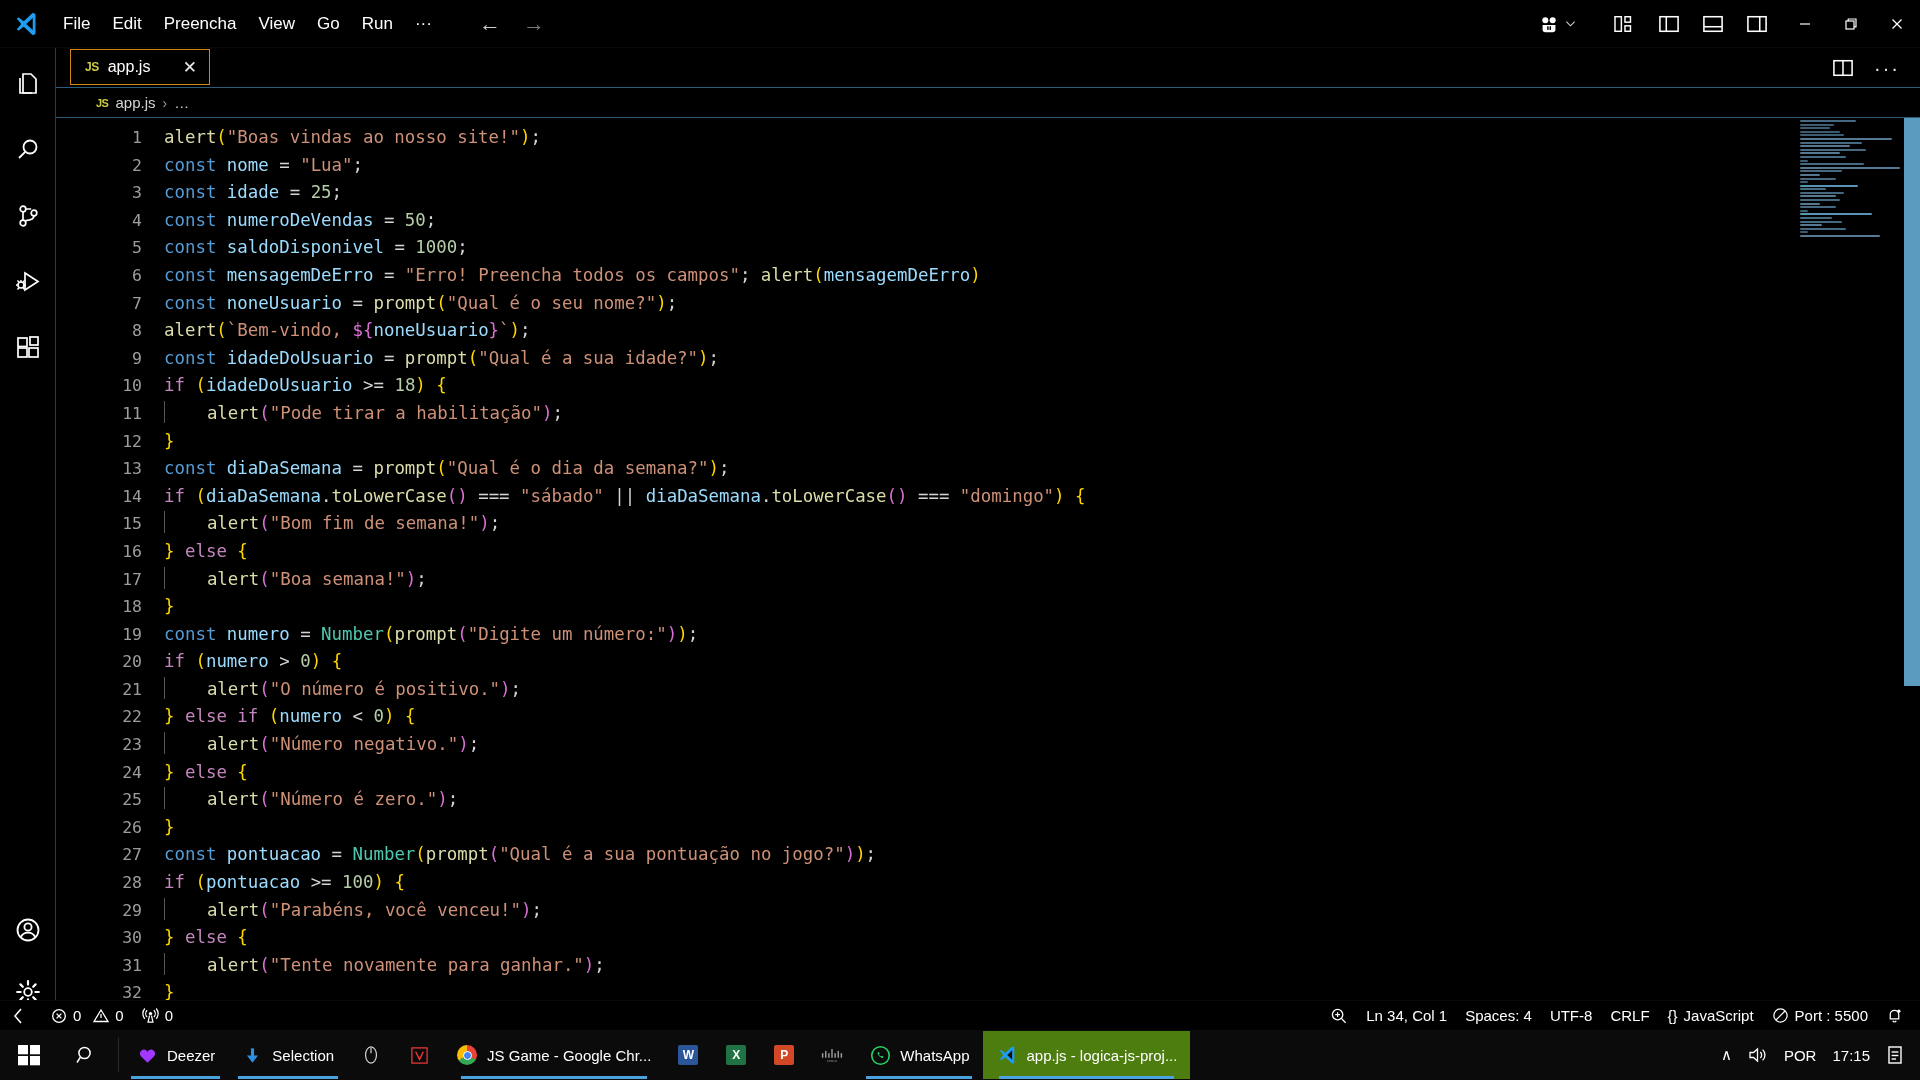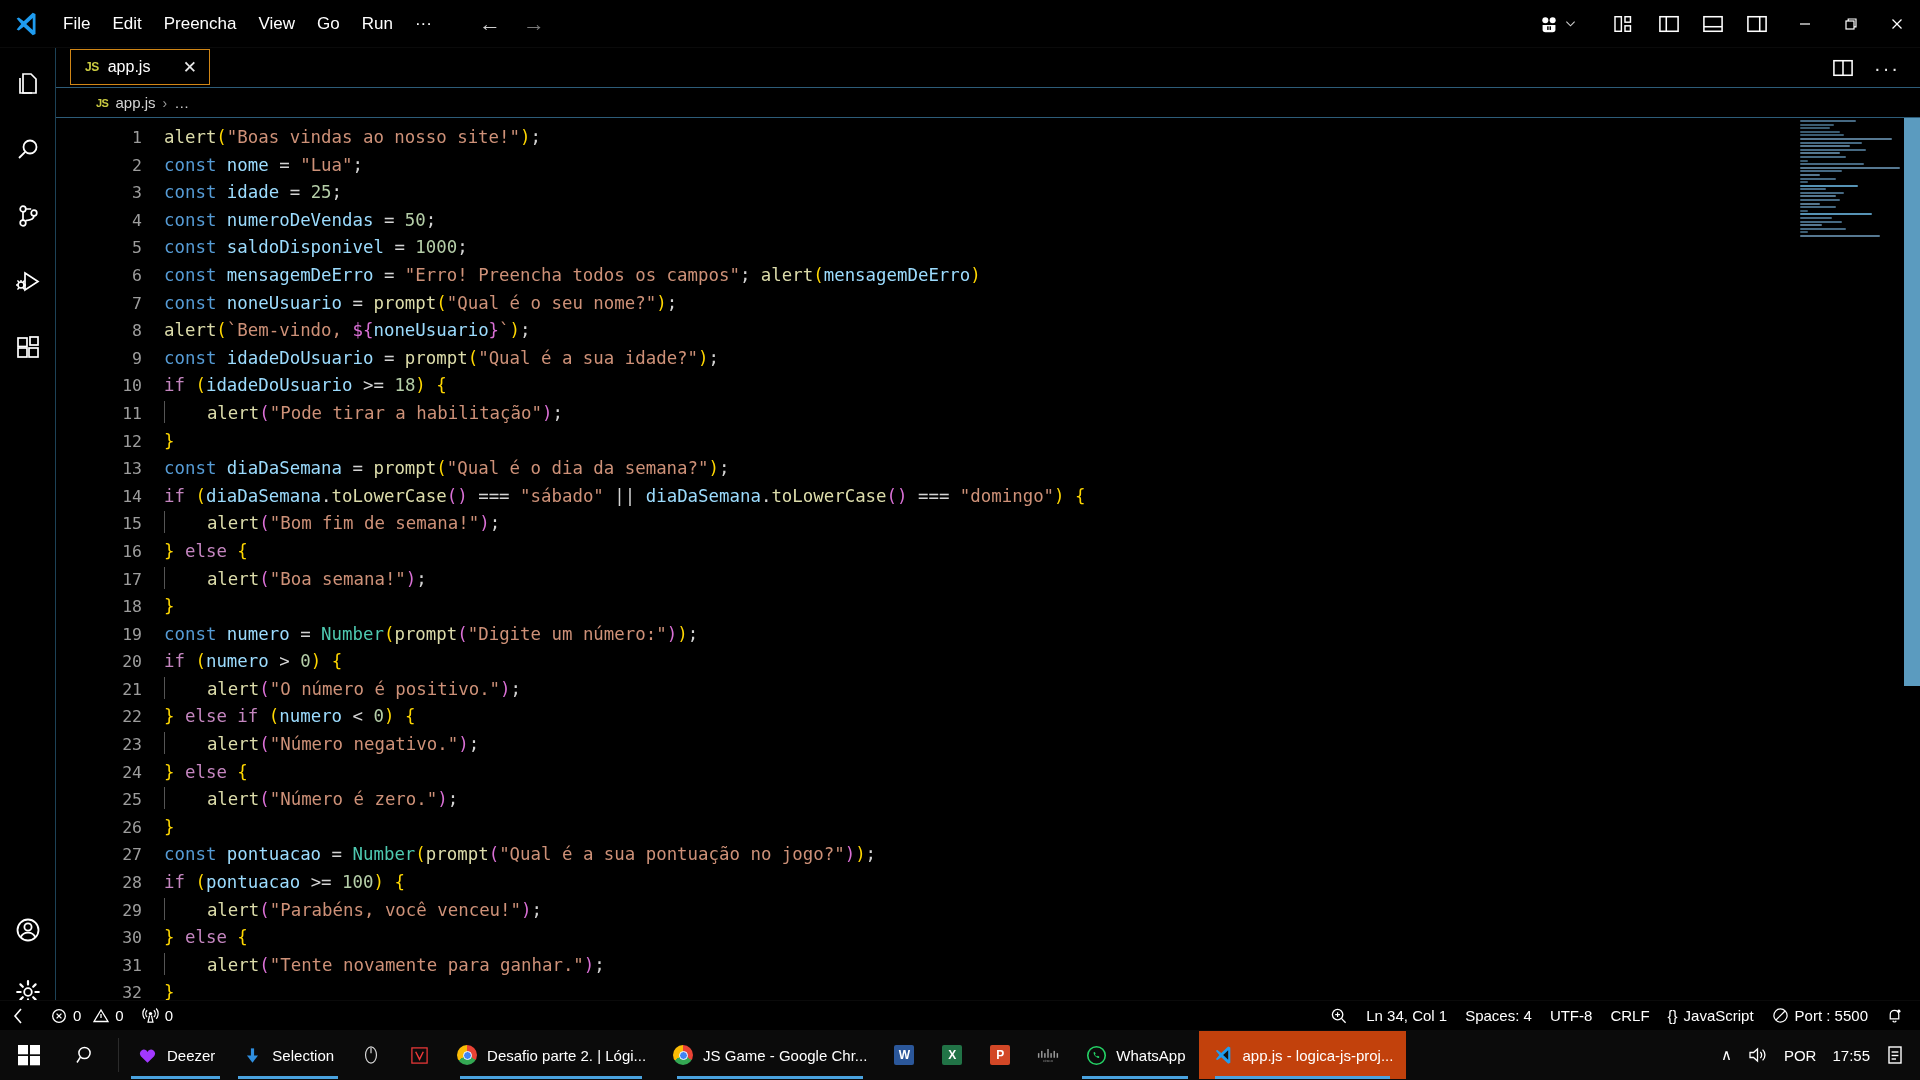--- a/index.html
+++ b/index.html
@@ -500,13 +500,6 @@
           <span class="ico">
             <span class="chrome-ball"></span>
           </span>
-          <span>Desafio parte 2. | Lógi...</span>
-          <span class="underline"></span>
-        </div>
-        <div class="tk">
-          <span class="ico">
-            <span class="chrome-ball"></span>
-          </span>
           <span>JS Game - Google Chr...</span>
           <span class="underline"></span>
         </div>

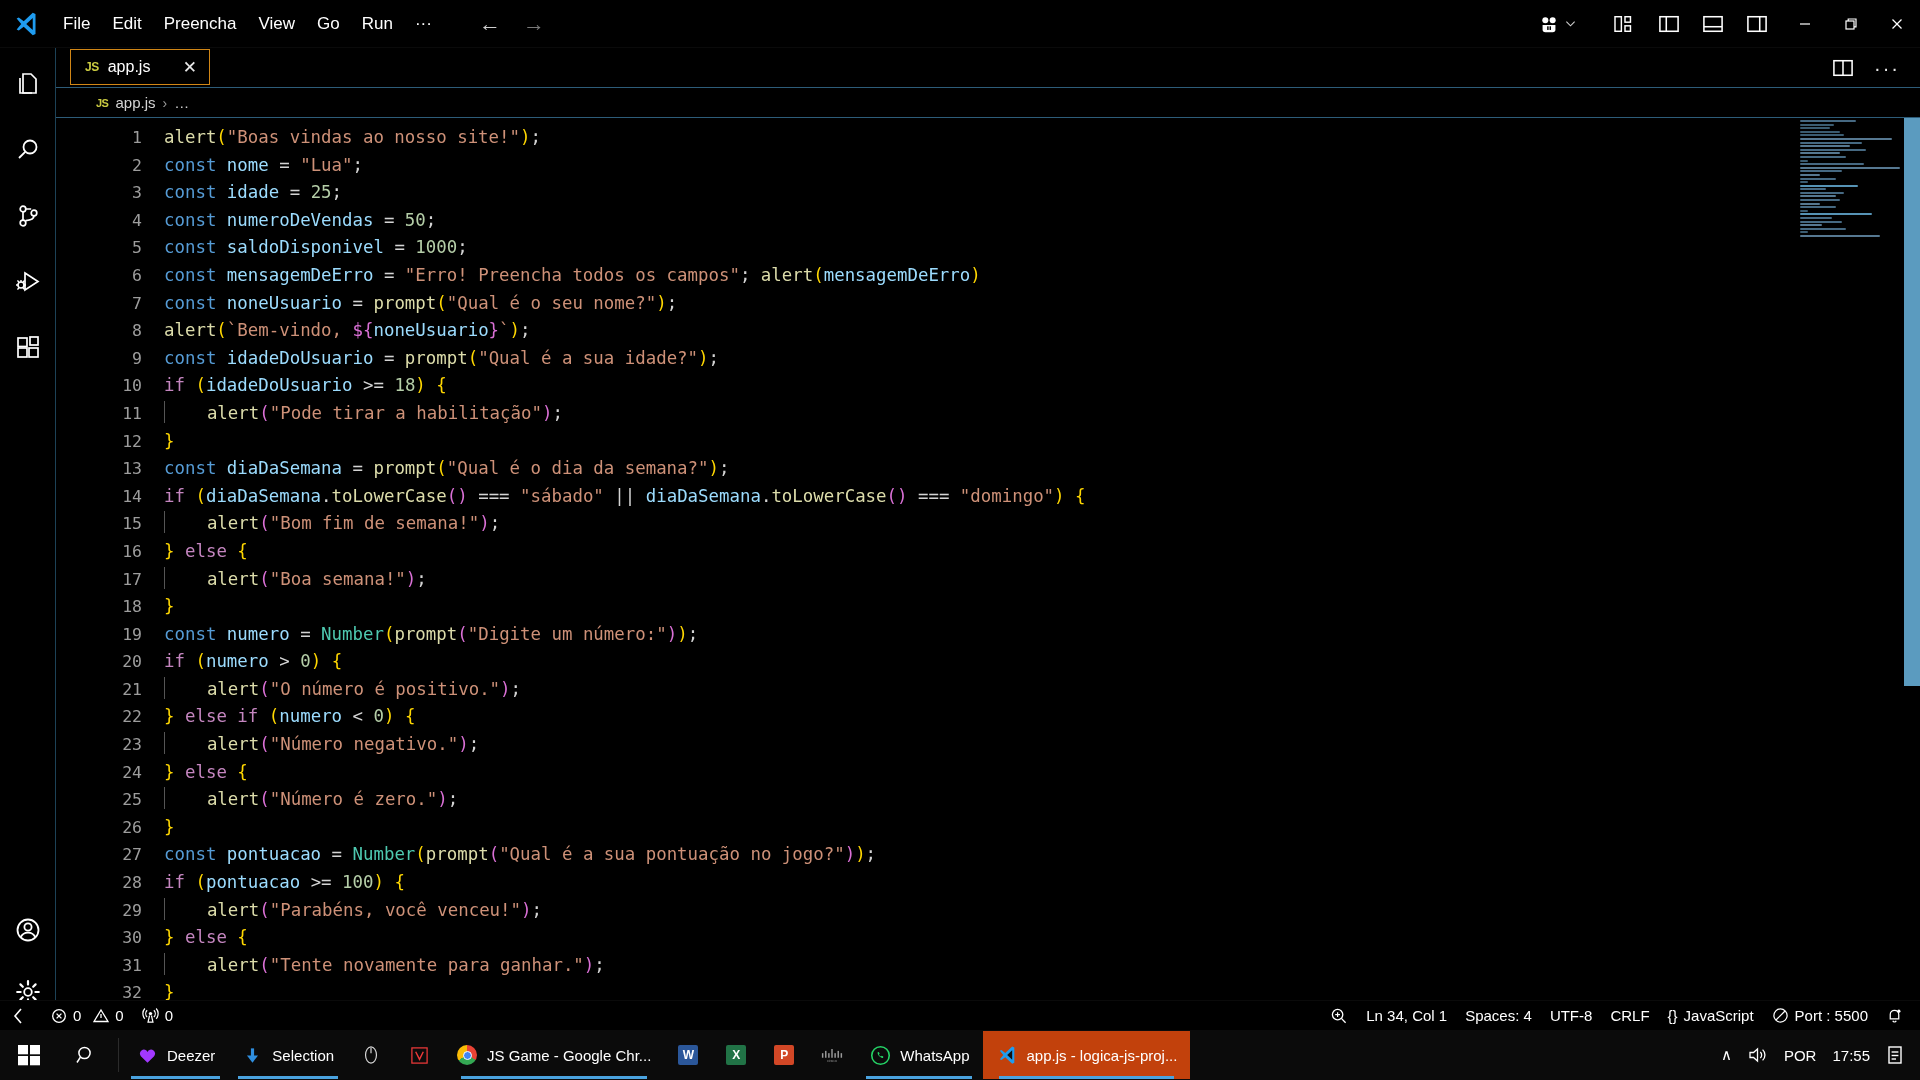--- a/index.html
+++ b/index.html
@@ -157,7 +157,7 @@
     position: relative; display: flex; align-items: center; gap: 9px;
     height: 48px; padding: 0 13px; color: #ffffff; font-size: 15px; white-space: nowrap;
   }
-  .tk.active { background: #c2410c; justify-content: flex-end; }
+  .tk.active { background: #4d7c0f; justify-content: flex-end; }
   .tk .underline {
     position: absolute; left: 8%; right: 8%; bottom: 0; height: 3px; background: #4aa3df;
   }

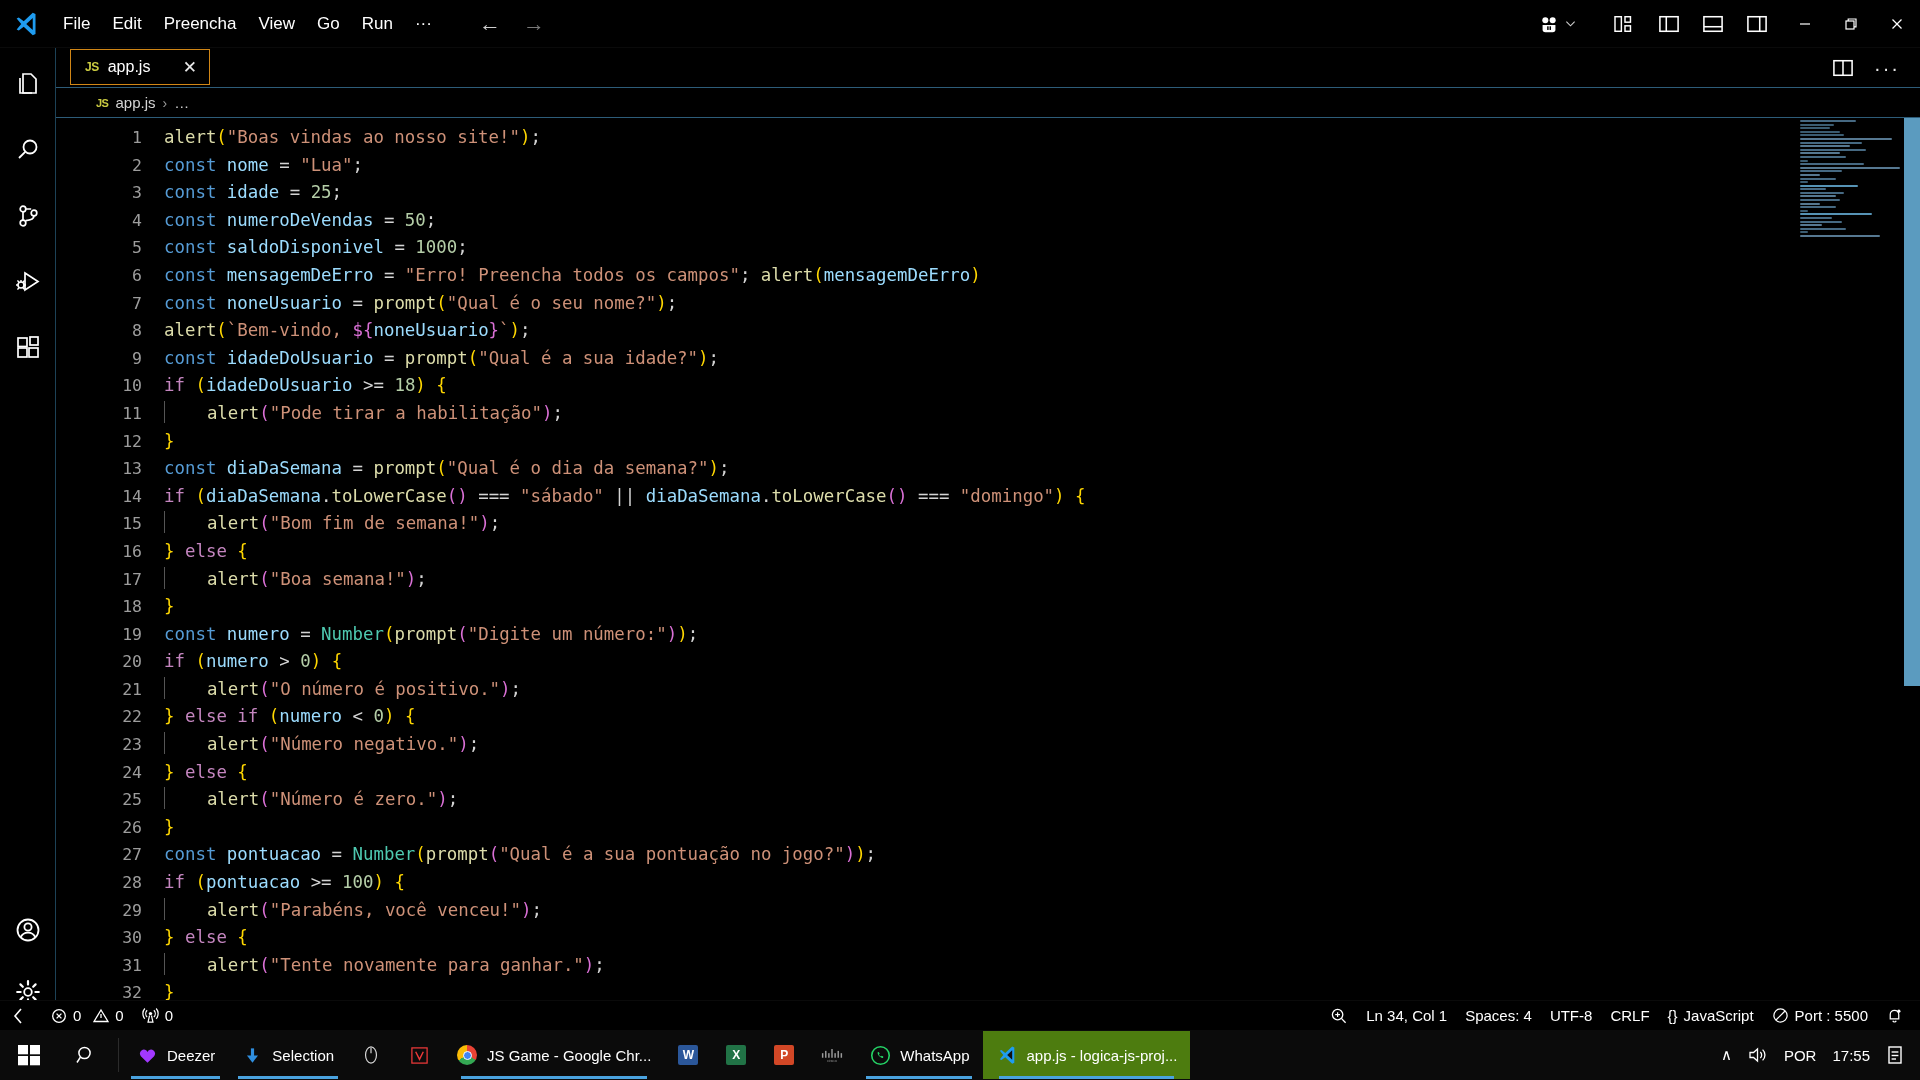--- a/index.html
+++ b/index.html
@@ -565,7 +565,7 @@
         </svg>
       </span>
       <span class="t-item">POR</span>
-      <span class="t-item">17:55</span>
+      <span class="t-item">17:15</span>
       <span class="t-item">
         <svg width="18" height="20" viewBox="0 0 18 20">
           <rect x="3" y="2" width="12" height="16" fill="none" stroke="#fff" stroke-width="1.4"></rect>

